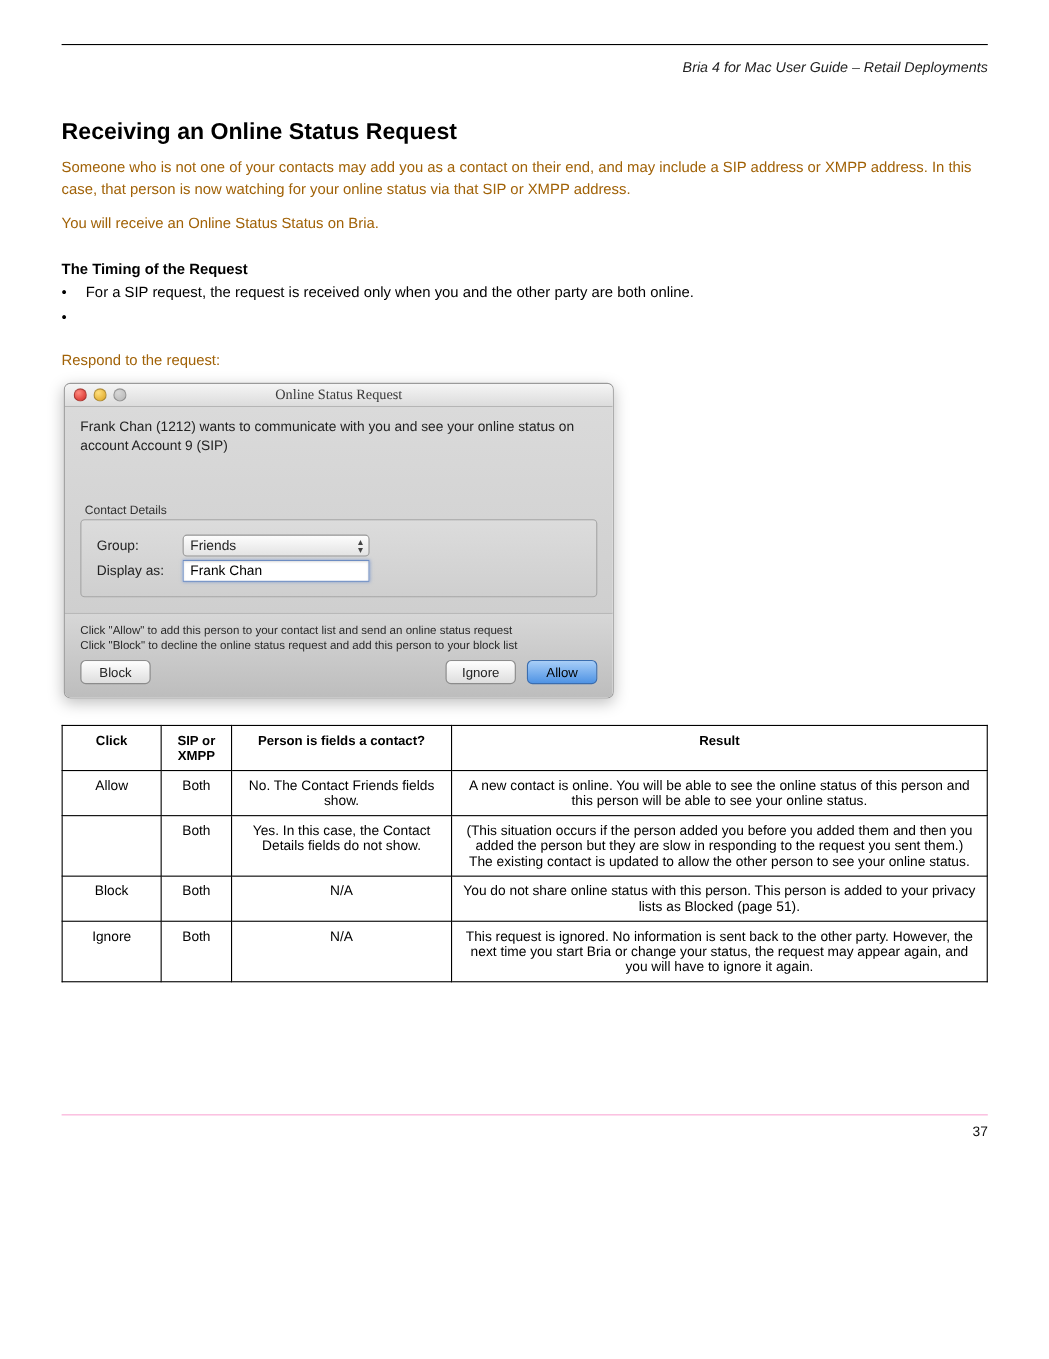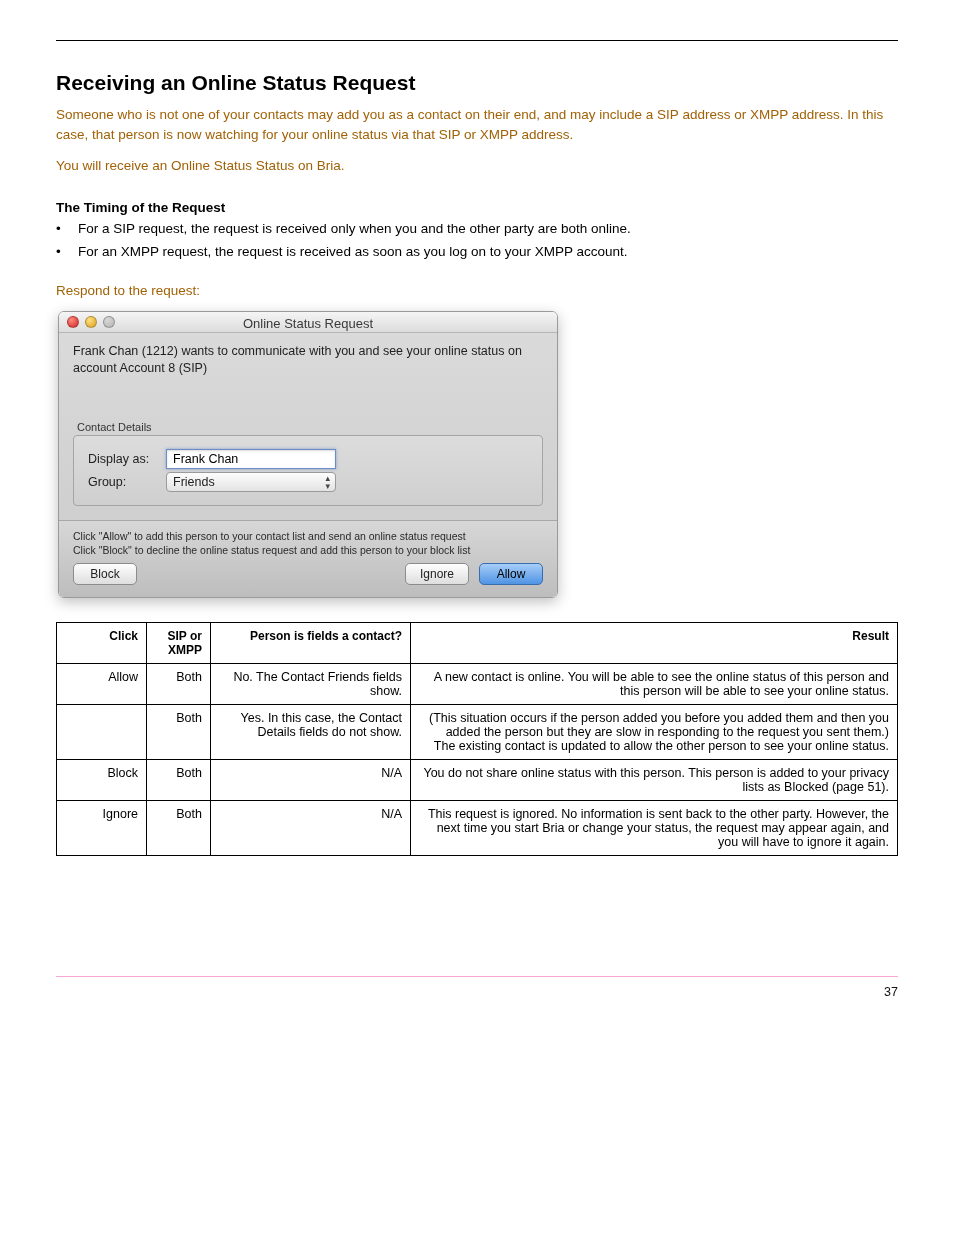--- a/index.html
+++ b/index.html
@@ -220,6 +220,7 @@
 
 <div class="page">
   <div class="topline"></div>
+  <div class="header-right">Bria 4 for Mac User Guide – Retail Deployments</div>
 
   <h2 class="section-heading">Receiving an Online Status Request</h2>
   <p class="body-text">Someone who is not one of your contacts may add you as a contact on their end, and may include a SIP address or XMPP address. In this case, that person is now watching for your online status via that SIP or XMPP address.</p>

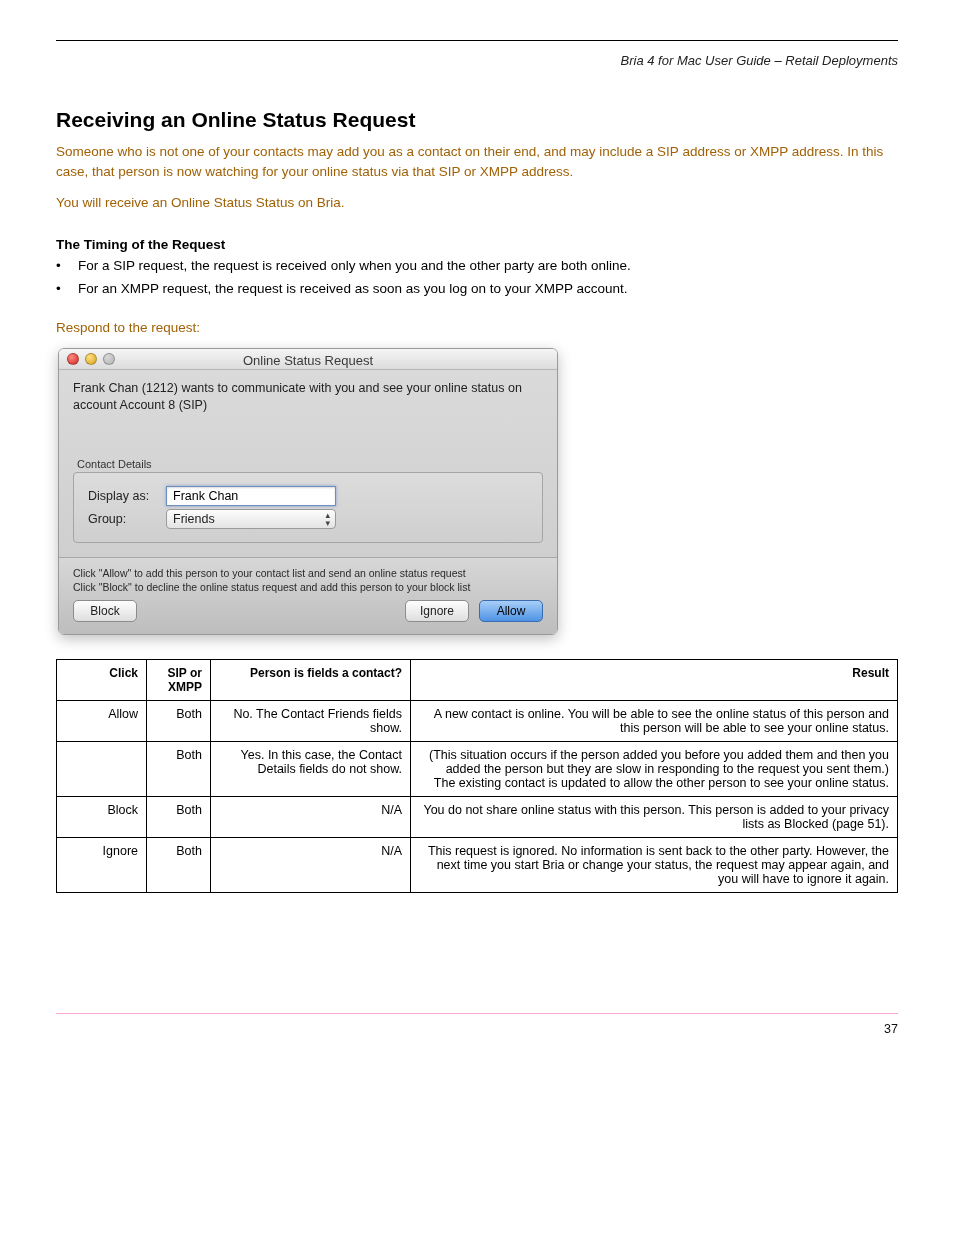--- a/index.html
+++ b/index.html
@@ -234,7 +234,6 @@
       </div>
     <div class="li">
         <span class="bullet">•</span>
-        <span>For an XMPP request, the request is received as soon as you log on to your XMPP account.</span>
       </div>
   </div>
 

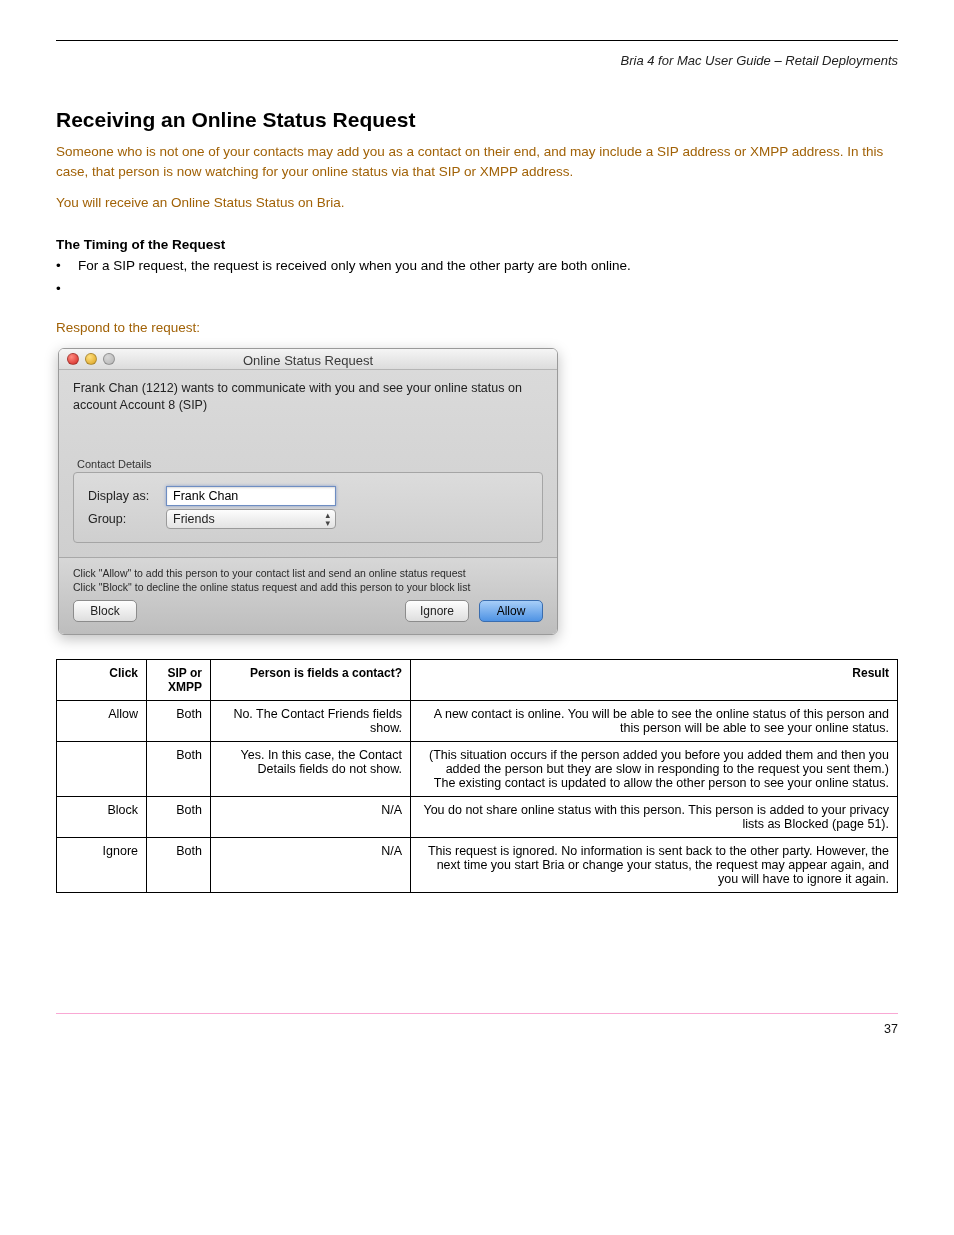--- a/index.html
+++ b/index.html
@@ -72,8 +72,9 @@
     border-bottom: 1px solid #b5b5b5;
     padding: 4px 8px;
     display: flex;
-    align-items: flex-start;
+    align-items: center;
     position: relative;
+    font-family: Liberation Serif, serif;
   }
   .traffic { display:flex; gap:6px; }
   .traffic span {

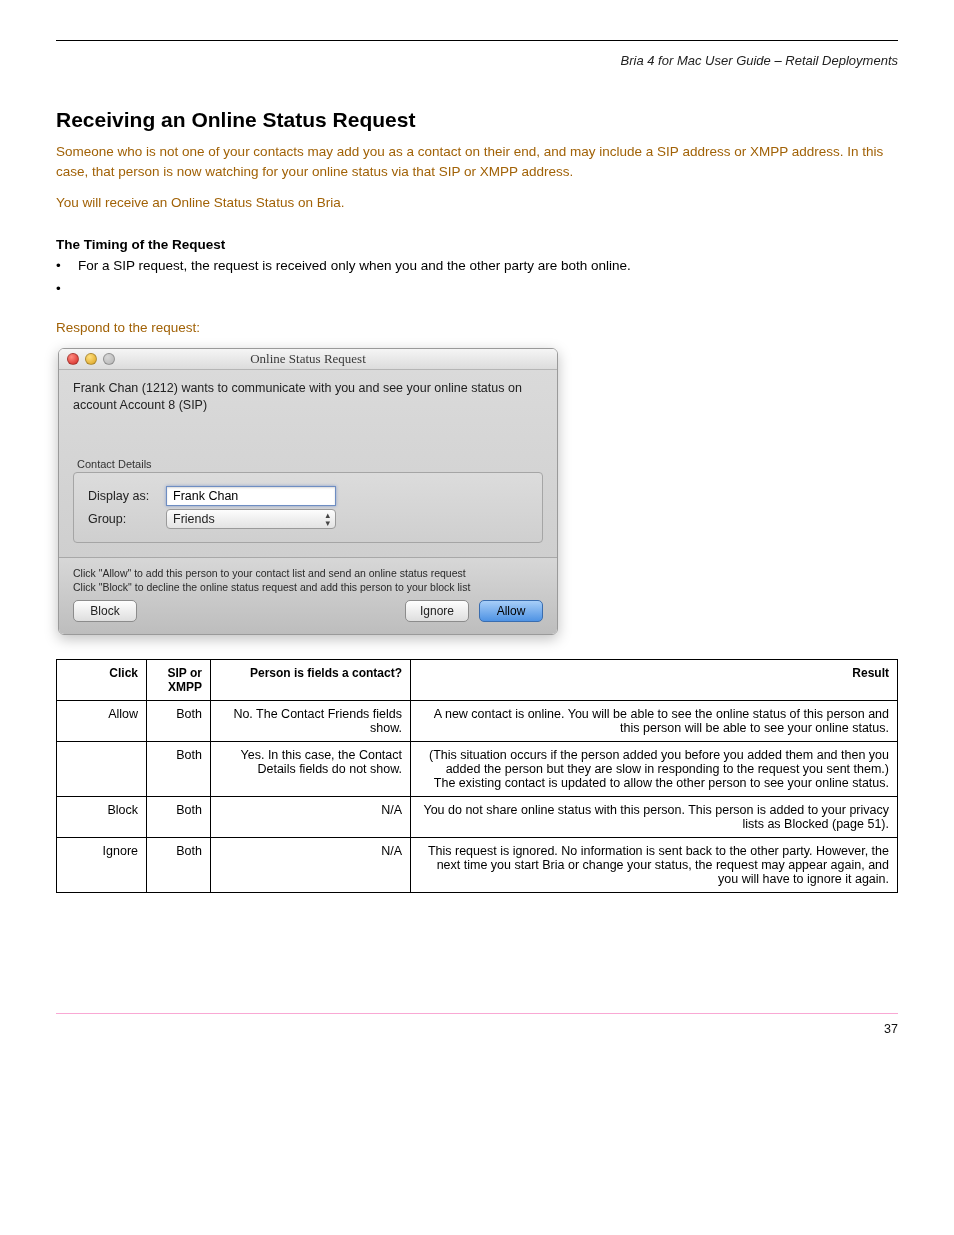--- a/index.html
+++ b/index.html
@@ -251,7 +251,7 @@
     </div>
 
     <div class="dialog-upper">
-      <div class="dialog-msg">Frank Chan (1212) wants to communicate with you and see your online status on account  Account 8 (SIP)</div>
+      <div class="dialog-msg">Frank Chan (1212) wants to communicate with you and see your online status on account  Account 9 (SIP)</div>
 
       <div class="contact-details-label">Contact Details</div>
       <div class="fieldset">

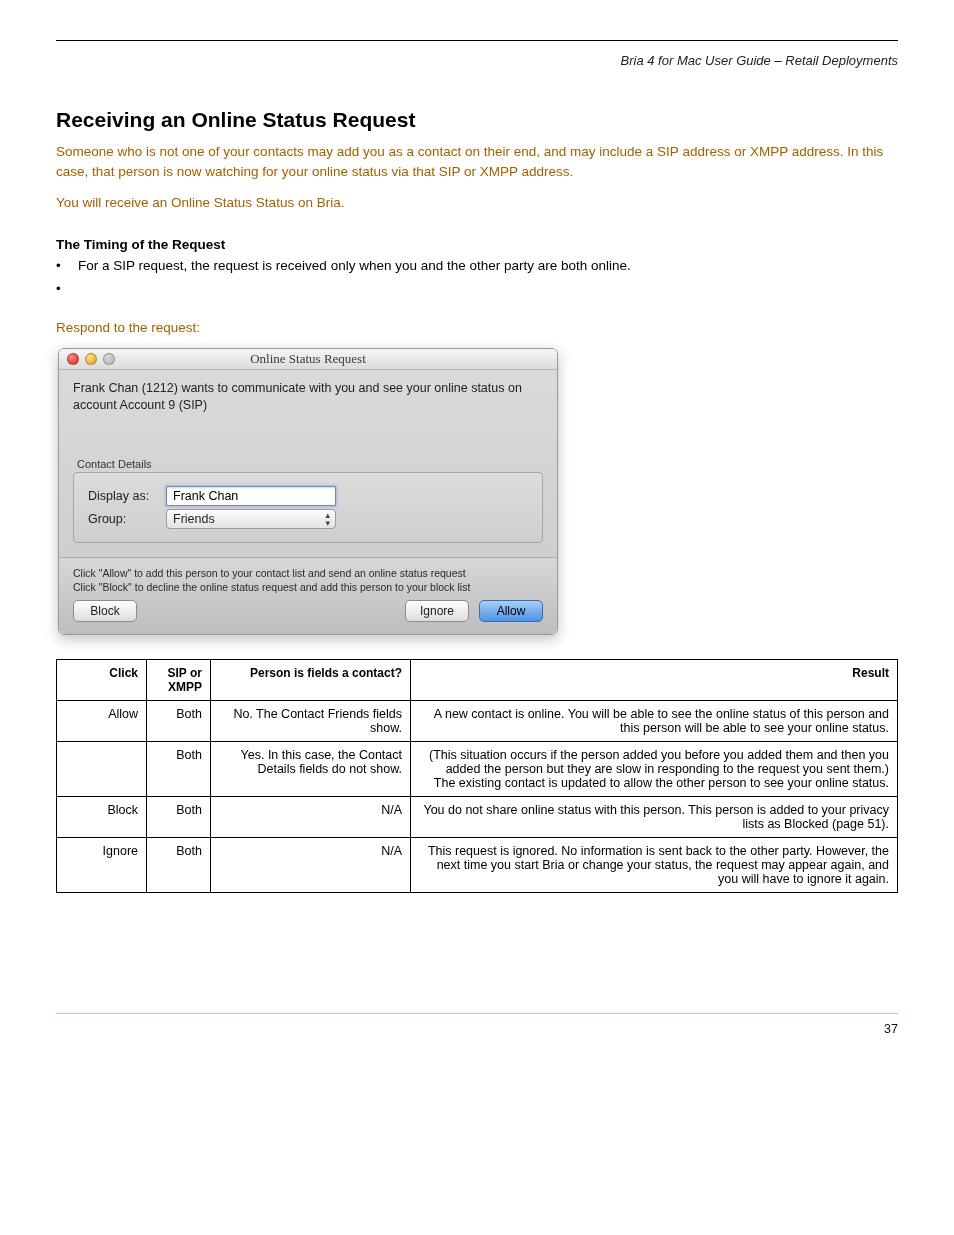--- a/index.html
+++ b/index.html
@@ -256,10 +256,6 @@
       <div class="contact-details-label">Contact Details</div>
       <div class="fieldset">
         <div class="form-row">
-          <div class="form-label">Display as:</div>
-          <input class="text-input" type="text" value="Frank Chan" style="">
-        </div>
-        <div class="form-row">
           <div class="form-label">Group:</div>
           <div class="select">
             <span>Friends</span>
@@ -269,6 +265,10 @@
               </span>
           </div>
         </div>
+        <div class="form-row">
+          <div class="form-label">Display as:</div>
+          <input class="text-input" type="text" value="Frank Chan" style="">
+        </div>
       </div>
     </div>
 

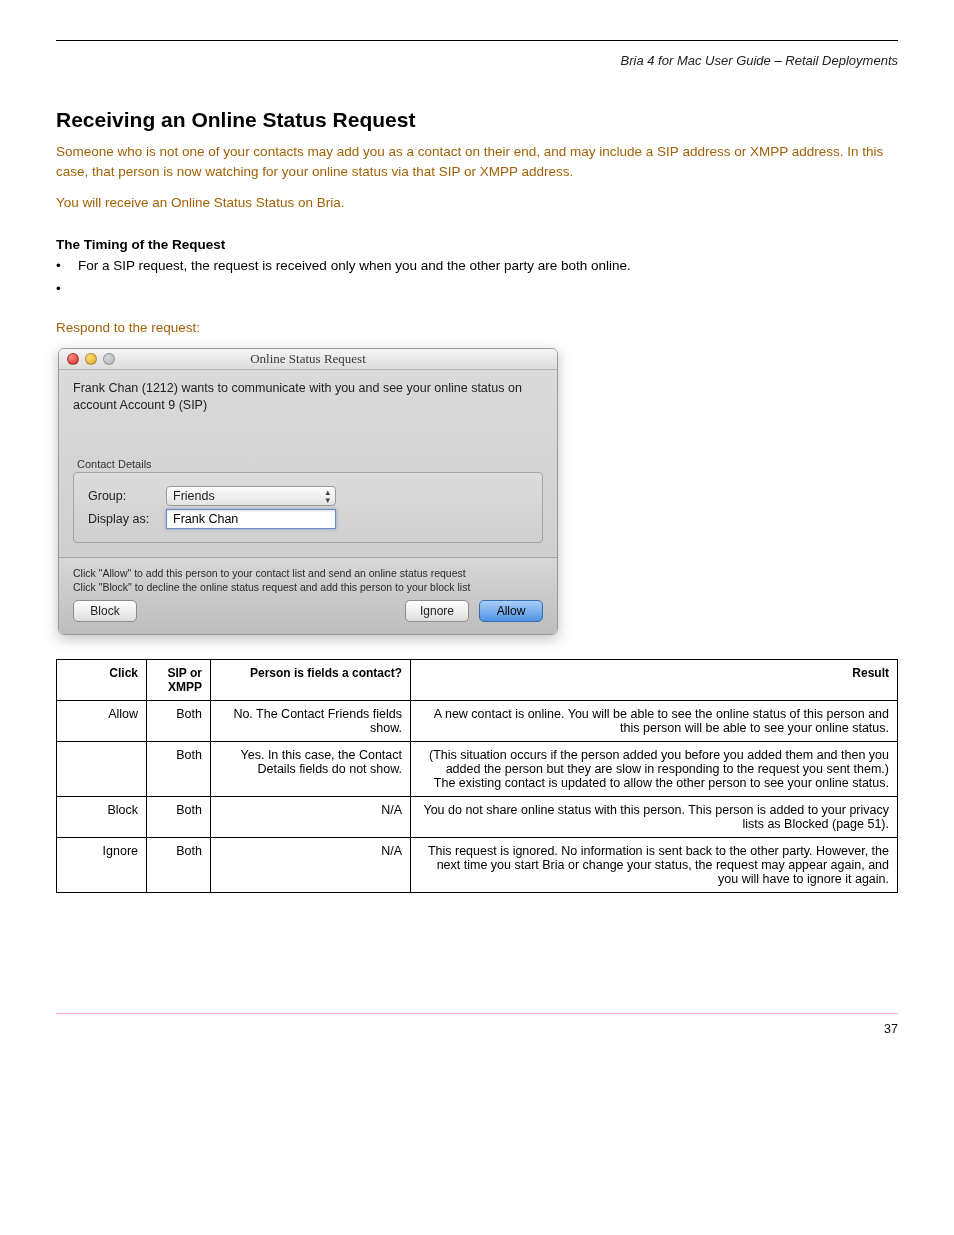--- a/index.html
+++ b/index.html
@@ -196,7 +196,7 @@
     border: 1px solid #000;
     padding: 6px 8px;
     vertical-align: top;
-    text-align: right;
+    text-align: center;
   }
   table.behavior th {
     font-weight: 600;

